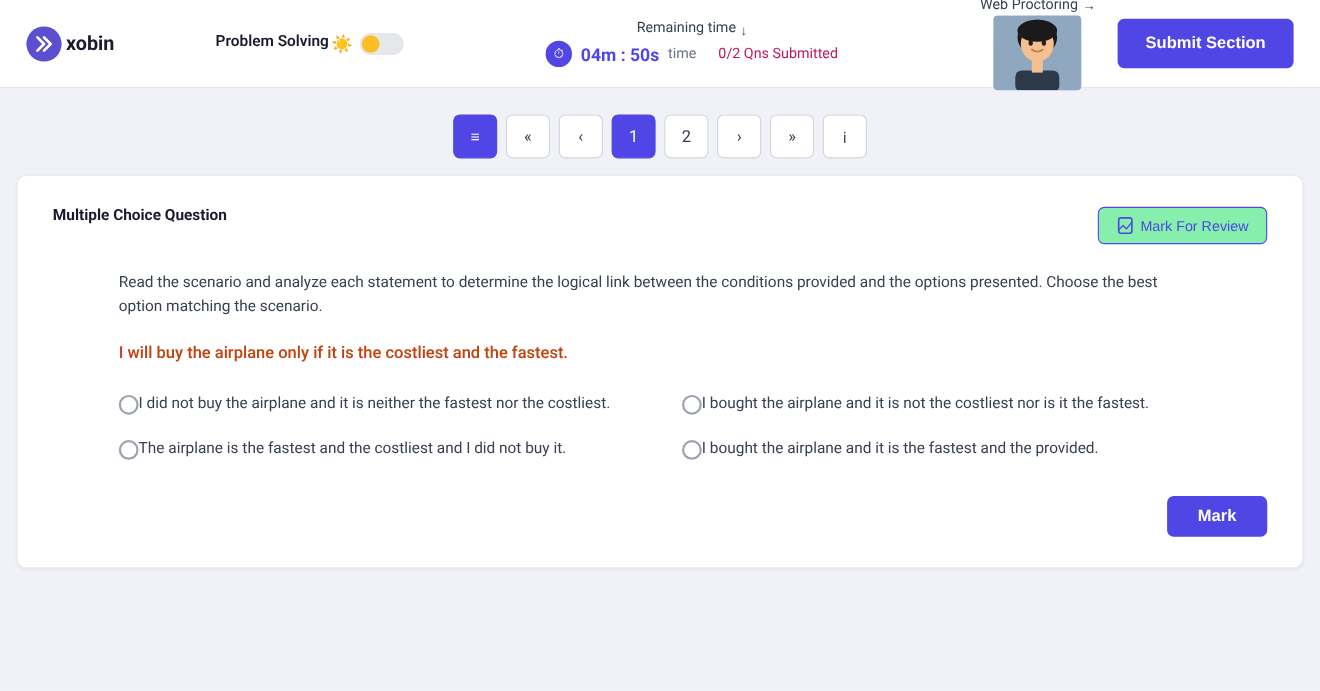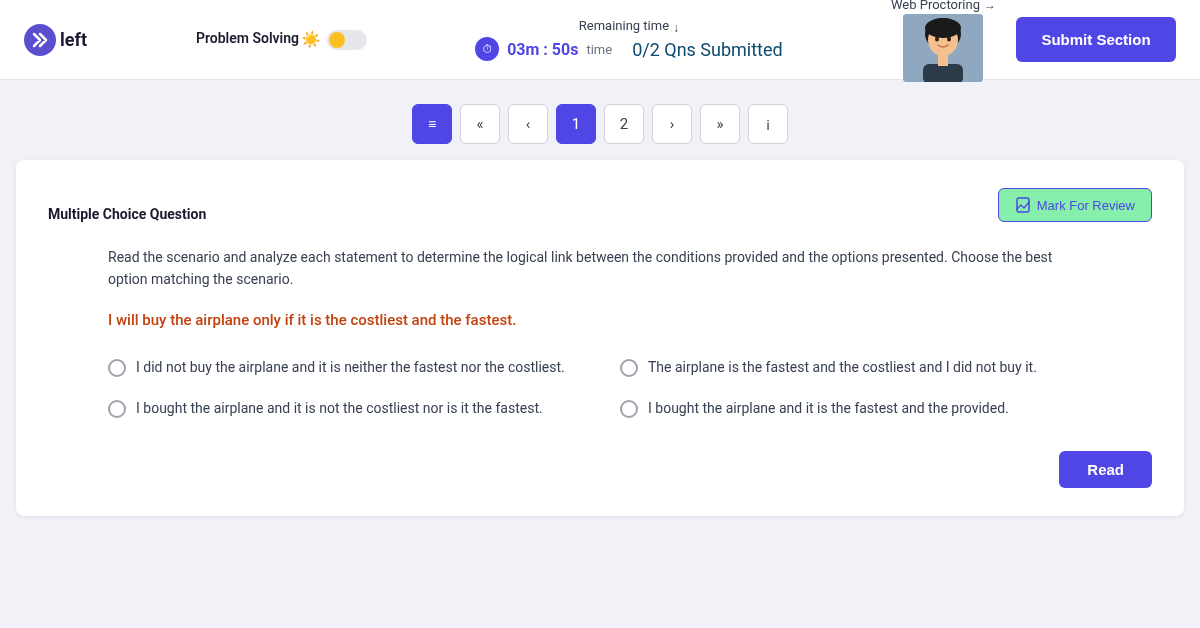--- a/index.html
+++ b/index.html
@@ -285,7 +285,7 @@
           <path d="M3 3L9 9L3 15M9 3L15 9L9 15" stroke="white" stroke-width="2.5" stroke-linecap="round" stroke-linejoin="round"></path>
         </svg>
       </div>
-      <span class="xobin-logo-text">left</span>
+      <span class="xobin-logo-text">xobin</span>
     </div>
   </div>
 

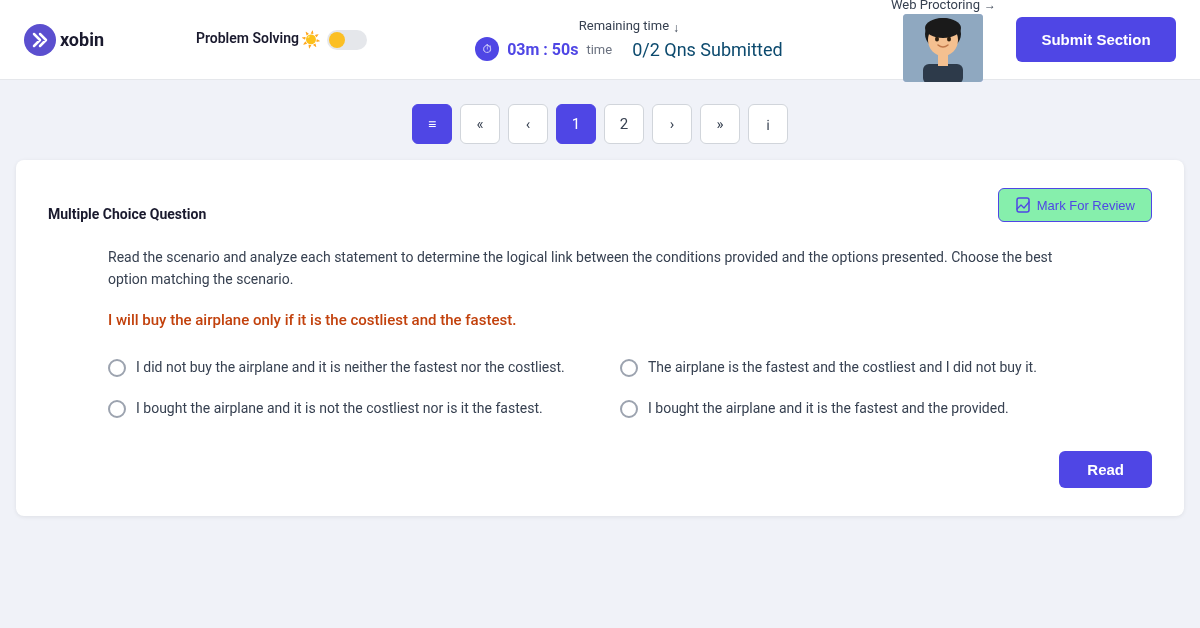--- a/index.html
+++ b/index.html
@@ -306,7 +306,7 @@
     </div>
     <div class="timer-row">
       <div class="timer-icon">⏱</div>
-      <span class="timer-text">03m : 50s</span>
+      <span class="timer-text">04m : 50s</span>
       <span class="timer-left">time</span>
       <span class="submitted-count">0/2 Qns Submitted</span>
     </div>

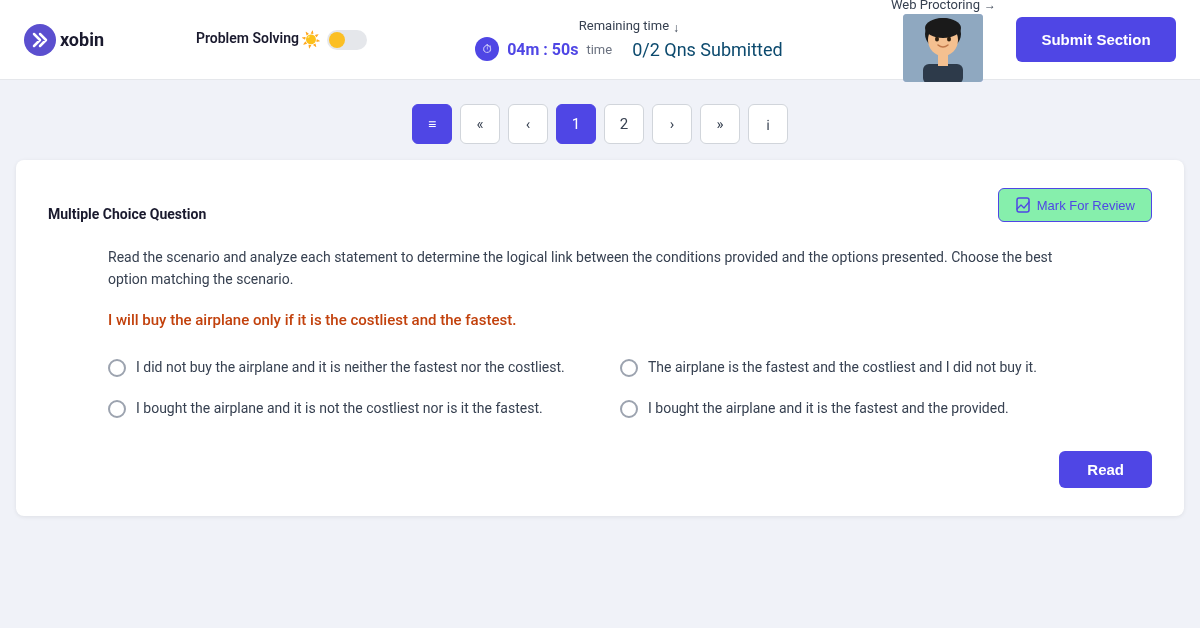--- a/index.html
+++ b/index.html
@@ -116,8 +116,8 @@
       color: #6b7280;
     }
     .submitted-count {
-      font-size: 18px;
-      color: #0c4a6e;
+      font-size: 13px;
+      color: #be185d;
       margin-left: 12px;
     }
     .avatar {

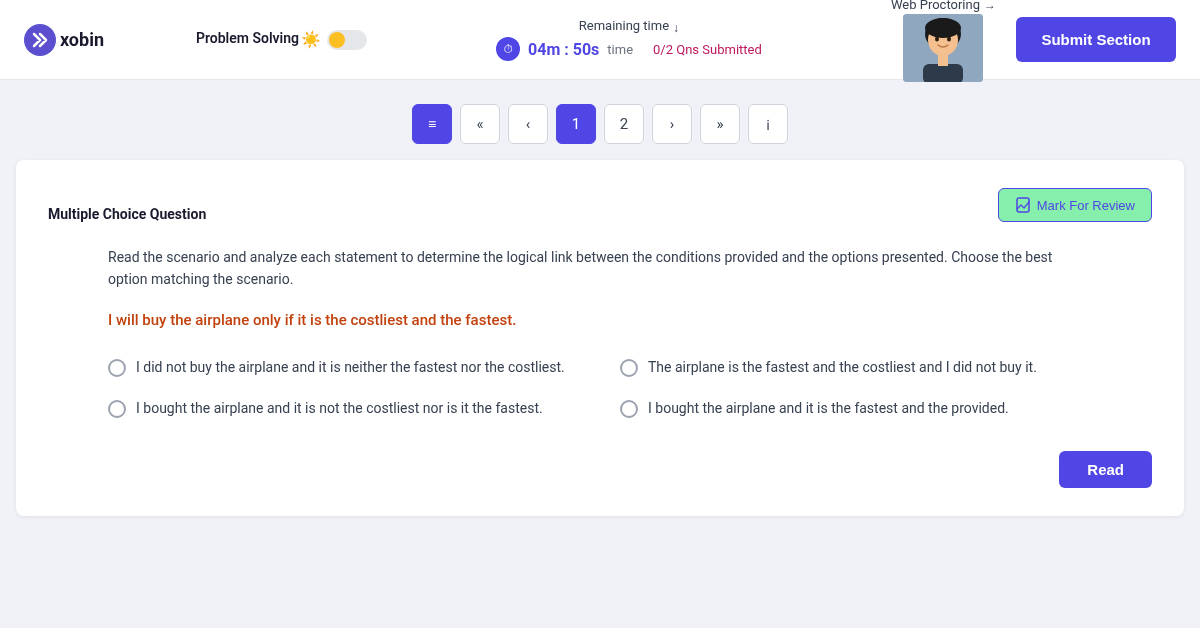--- a/index.html
+++ b/index.html
@@ -191,7 +191,7 @@
     .question-header {
       display: flex;
       justify-content: space-between;
-      align-items: flex-end;
+      align-items: flex-start;
       margin-bottom: 24px;
     }
     .question-type {

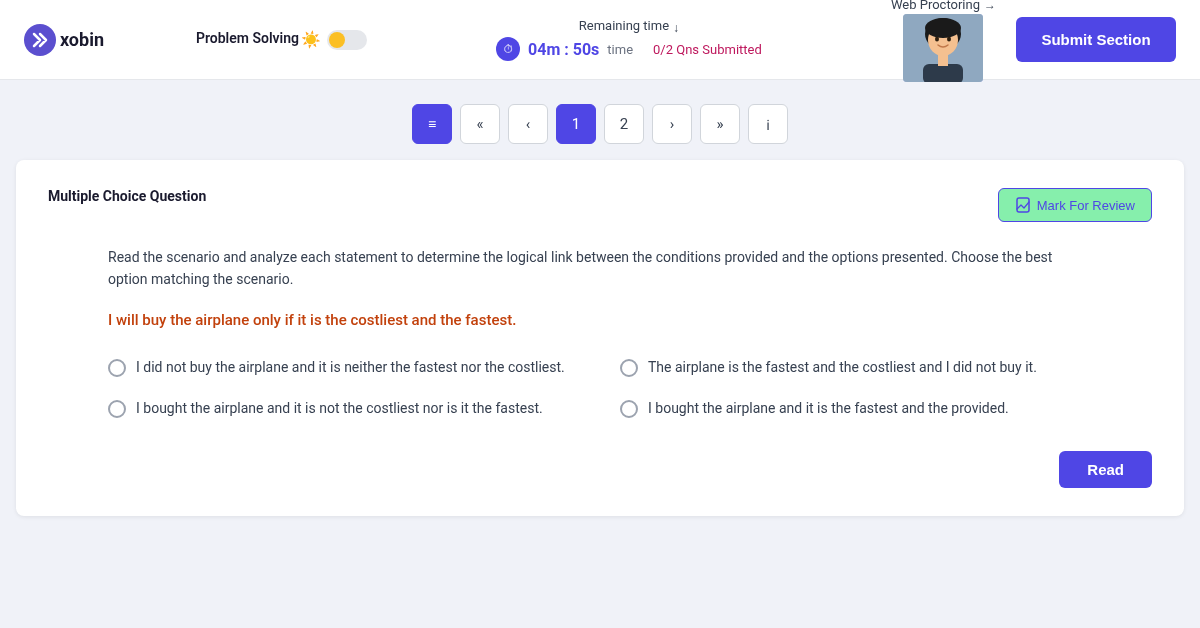--- a/index.html
+++ b/index.html
@@ -238,7 +238,6 @@
     .option-item {
       display: flex;
       align-items: flex-start;
-      gap: 10px;
       cursor: pointer;
     }
     .option-radio {

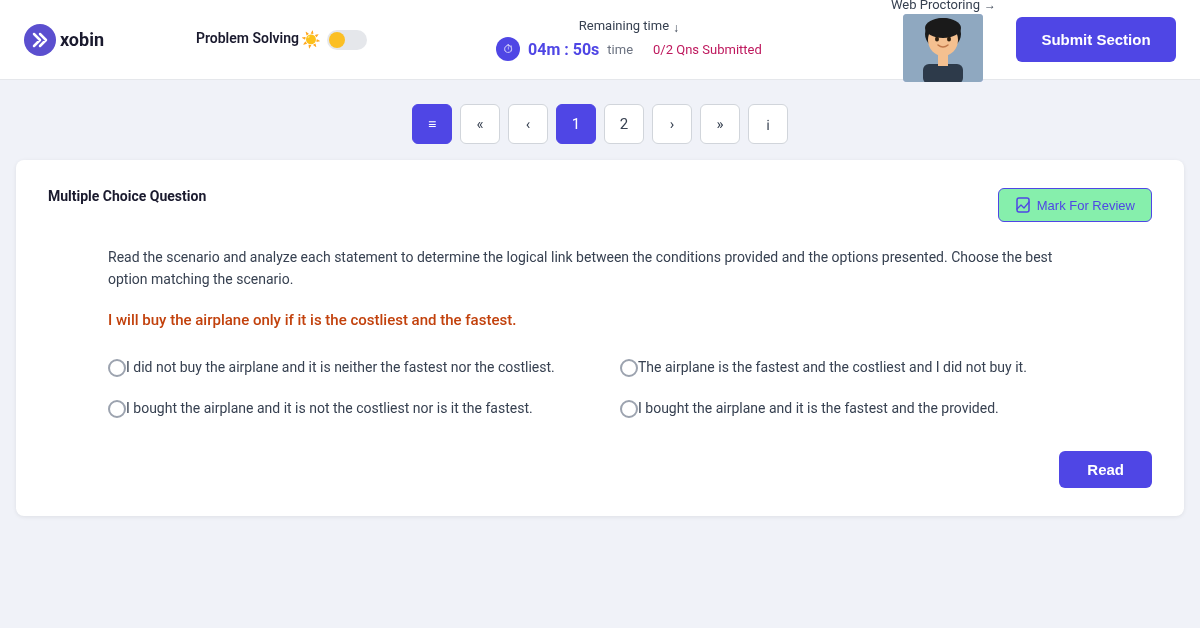--- a/index.html
+++ b/index.html
@@ -381,12 +381,12 @@
 
       <div class="option-item">
         <div class="option-radio"></div>
-        <span class="option-text">The airplane is the fastest and the costliest and I did not buy it.</span>
+        <span class="option-text">I bought the airplane and it is not the costliest nor is it the fastest.</span>
       </div>
 
       <div class="option-item">
         <div class="option-radio"></div>
-        <span class="option-text">I bought the airplane and it is not the costliest nor is it the fastest.</span>
+        <span class="option-text">The airplane is the fastest and the costliest and I did not buy it.</span>
       </div>
 
       <div class="option-item">

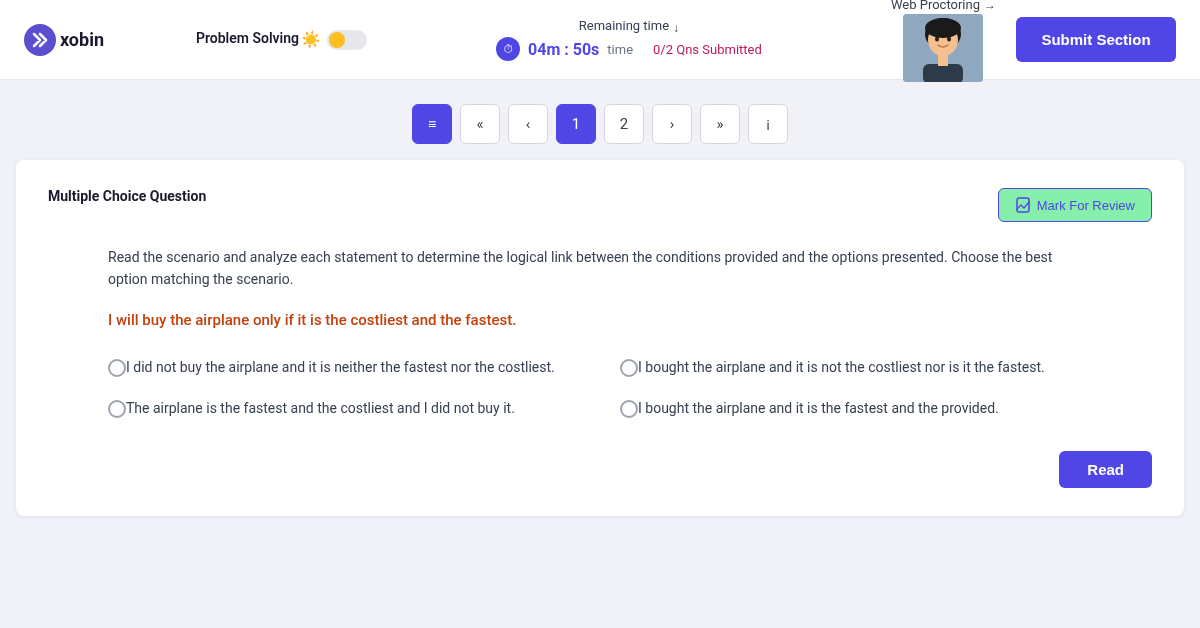--- a/index.html
+++ b/index.html
@@ -398,7 +398,7 @@
   </div>
 
   <div class="card-footer">
-    <button class="next-btn">Read</button>
+    <button class="next-btn">Mark</button>
   </div>
 </div>
 

